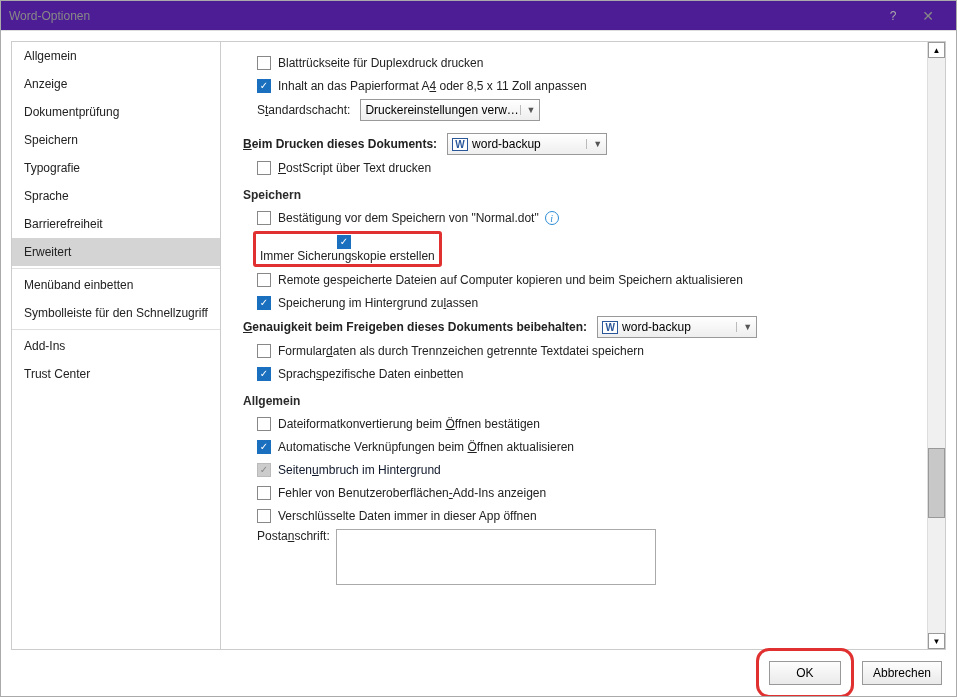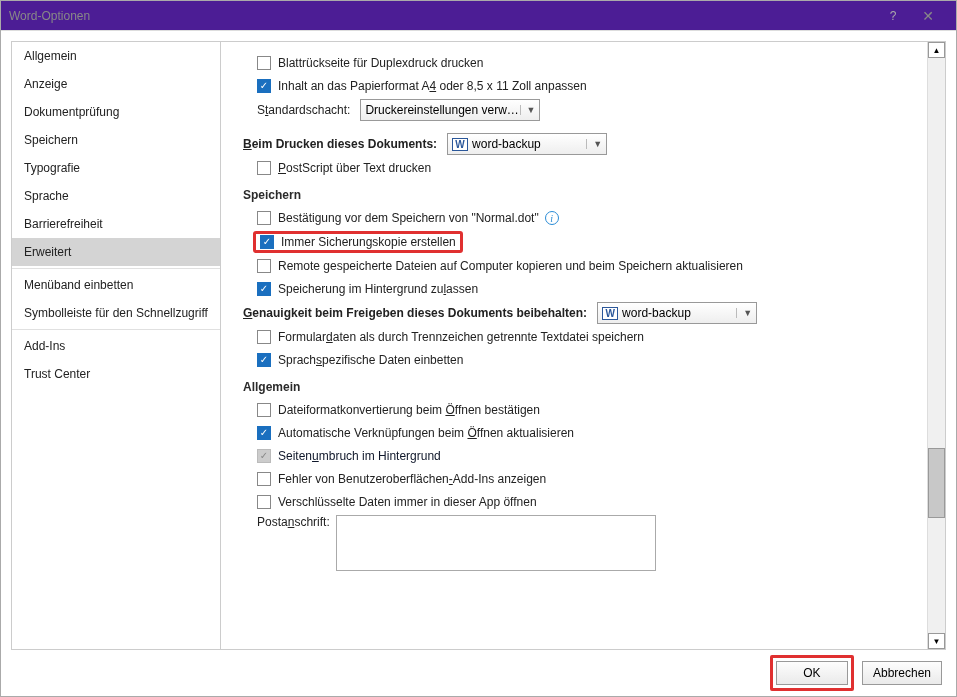--- a/index.html
+++ b/index.html
@@ -36,7 +36,7 @@
 .dropdown .dd-icon { width:16px; height:16px; margin-right:4px; display:inline-flex; align-items:center; justify-content:center;}
 .word-icon::before { content:"W"; color:#2b579a; font-weight:bold; font-size:10px; border:1px solid #2b579a; padding:0 2px; background:#fff;}
 .info-icon { width:14px; height:14px; border:1px solid #2b8cd6; border-radius:50%; color:#2b8cd6; font-size:10px; display:inline-flex; align-items:center; justify-content:center; margin-left:6px; font-style:italic; font-family:serif;}
-.highlight-red { border: 3px solid #e03030; border-radius:3px; padding:1px 4px; display:inline-flex; align-items:center;}
+.highlight-red { border: 3px solid #e03030; border-radius:3px; padding:1px 4px; display:inline-flex; align-items:center;flex-direction:column;}
 .textfield { border:1px solid #aaa; height:56px; flex:1; max-width:320px; background:#fff; margin-left:6px;}
 .footer { height: 46px; display:flex; align-items:center; justify-content:flex-end; padding: 0 14px; gap:8px; }
 .btn { min-width:72px; height:24px; border:1px solid #999; background:linear-gradient(#fdfdfd,#eaeaea); cursor:pointer; display:inline-flex; align-items:center; justify-content:center; padding:0 10px;}

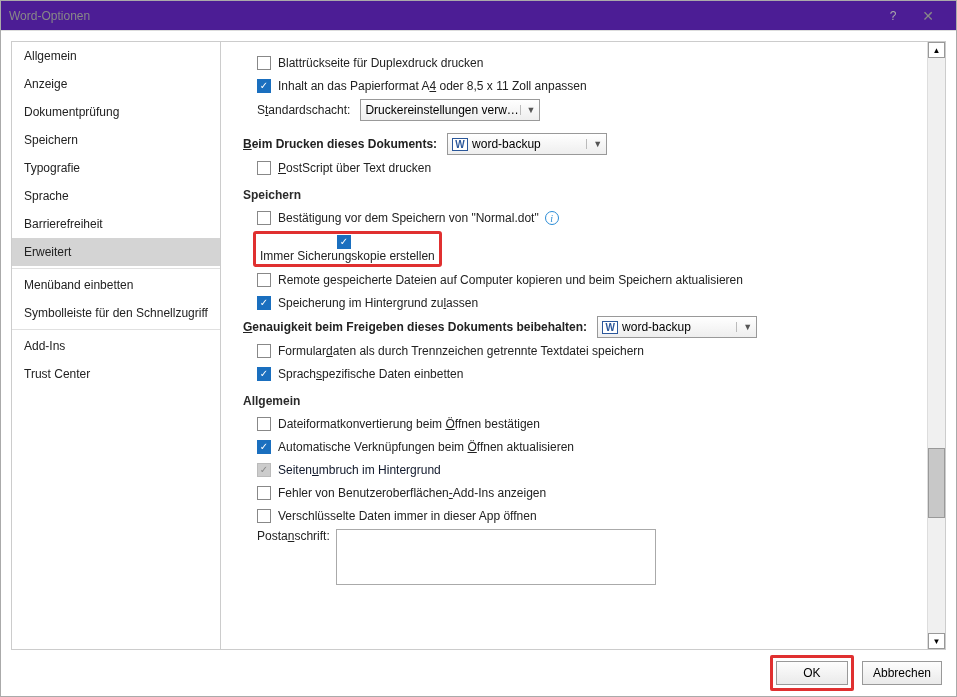--- a/index.html
+++ b/index.html
@@ -40,7 +40,7 @@
 .textfield { border:1px solid #aaa; height:56px; flex:1; max-width:320px; background:#fff; margin-left:6px;}
 .footer { height: 46px; display:flex; align-items:center; justify-content:flex-end; padding: 0 14px; gap:8px; }
 .btn { min-width:72px; height:24px; border:1px solid #999; background:linear-gradient(#fdfdfd,#eaeaea); cursor:pointer; display:inline-flex; align-items:center; justify-content:center; padding:0 10px;}
-.btn-highlight { border: 3px solid #e03030; border-radius:2px; padding:3px; display:inline-flex;text-align:center;}
+.btn-highlight { border: 3px solid #e03030; border-radius:13px; padding:10px; display:inline-flex;text-align:center;}
 .label-inline { margin-right: 4px; }
 .bold { font-weight: bold; }
 </style>

